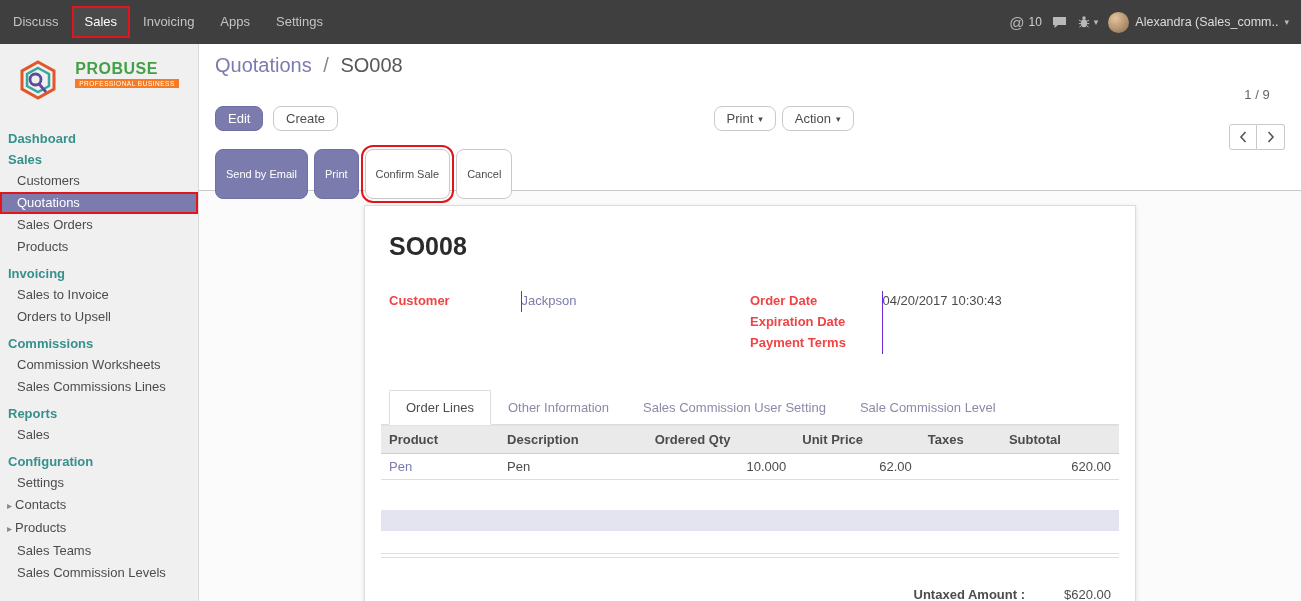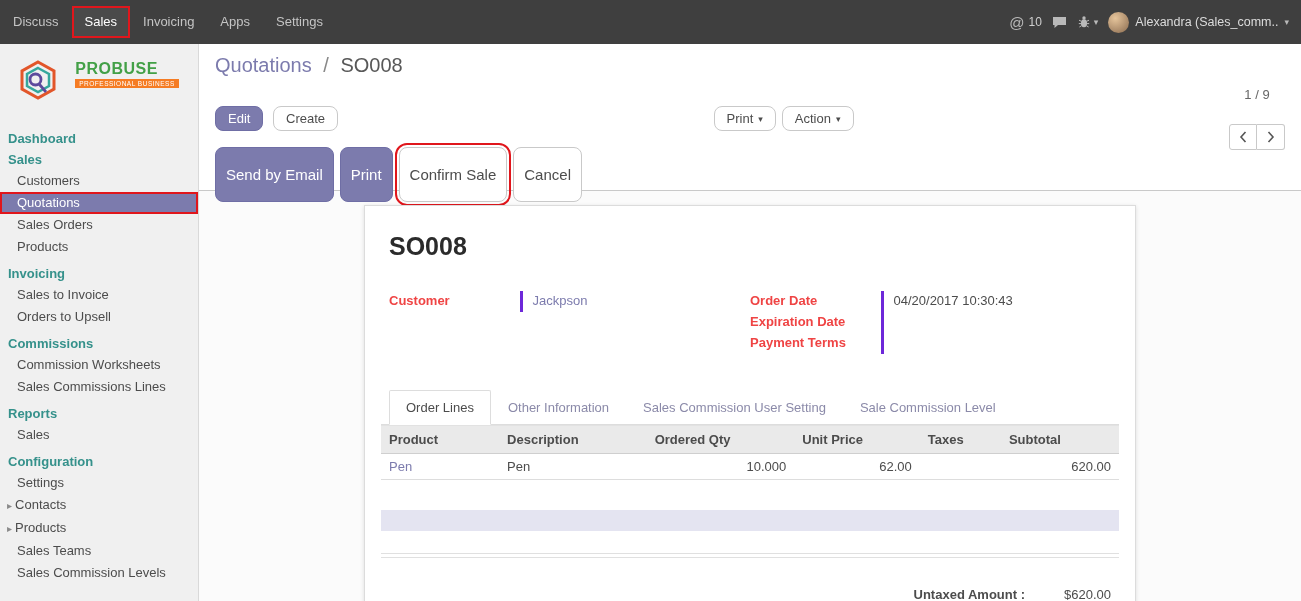--- a/index.html
+++ b/index.html
@@ -64,7 +64,7 @@
   
   .statusbar-row { display: flex; align-items: center; height: 33px; background: #fff; border-bottom: 1px solid #c9c9c9; }
   .sb-buttons { display: flex; align-items: center; gap: 6px; padding-left: 16px; }
-  .sb-buttons .btn { padding: 18px 10px; font-size: 15px; }
+  .sb-buttons .btn { padding: 18px 10px; font-size: 11px; }
   .annotated { outline: 2px solid #e0161c; outline-offset: 2px; }
   .statusbar { margin-left: auto; display: flex; align-items: stretch; align-self: stretch; background: #ececec; padding-right: 22px; }
   .status { line-height: 32px; padding: 0 16px 0 26px; color: #8a8a8a; font-size: 13px; background: #ececec; cursor: pointer; white-space: nowrap;

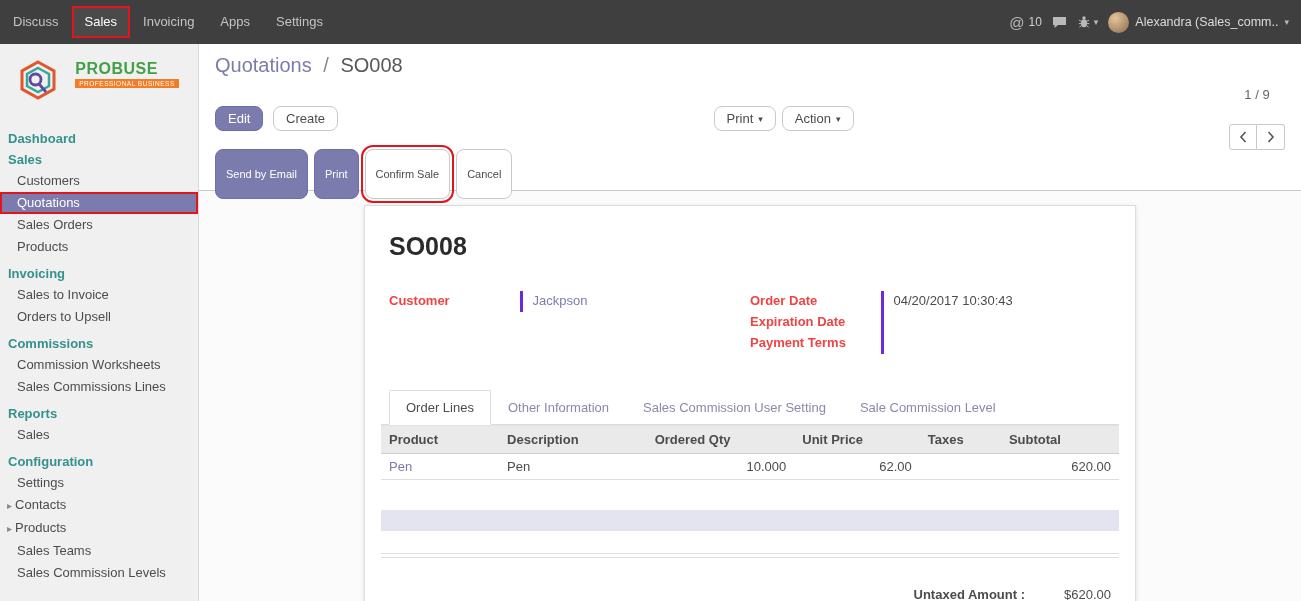--- a/index.html
+++ b/index.html
@@ -83,7 +83,7 @@
   .fg table { border-collapse: collapse; width: 100%; }
   .fg td { padding: 2px 0; vertical-align: top; height: 21px; }
   .fg .lbl { font-weight: bold; width: 132px; color: #ef4444; }
-  .fg .val { border-left: 3px solid #6d28d9; padding-left: 10px; }
+  .fg .val { border-left: 1px solid #6d28d9; }
   .fg .val.link { color: #7c7bad; cursor: pointer; }
 
   .tabs { margin-top: 36px; border-bottom: 1px solid #ddd; display: flex; padding-left: 8px; }

